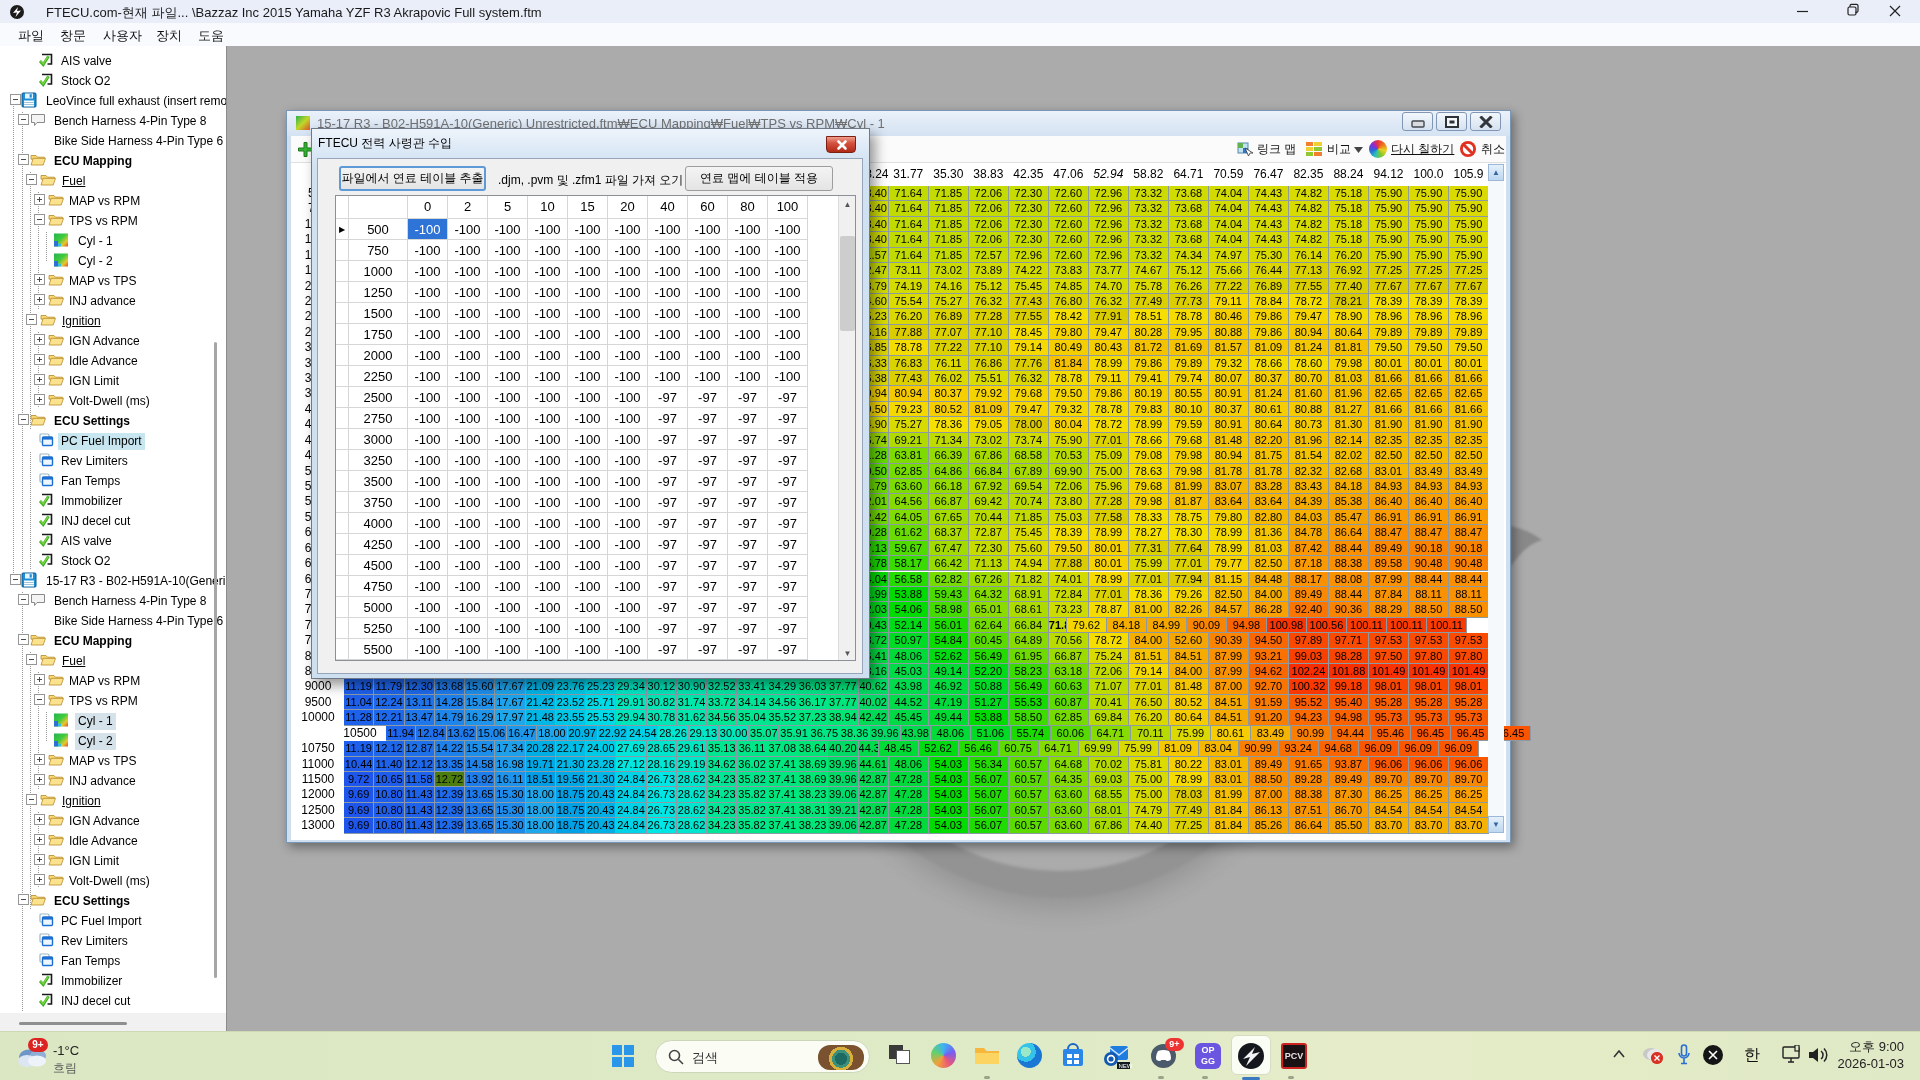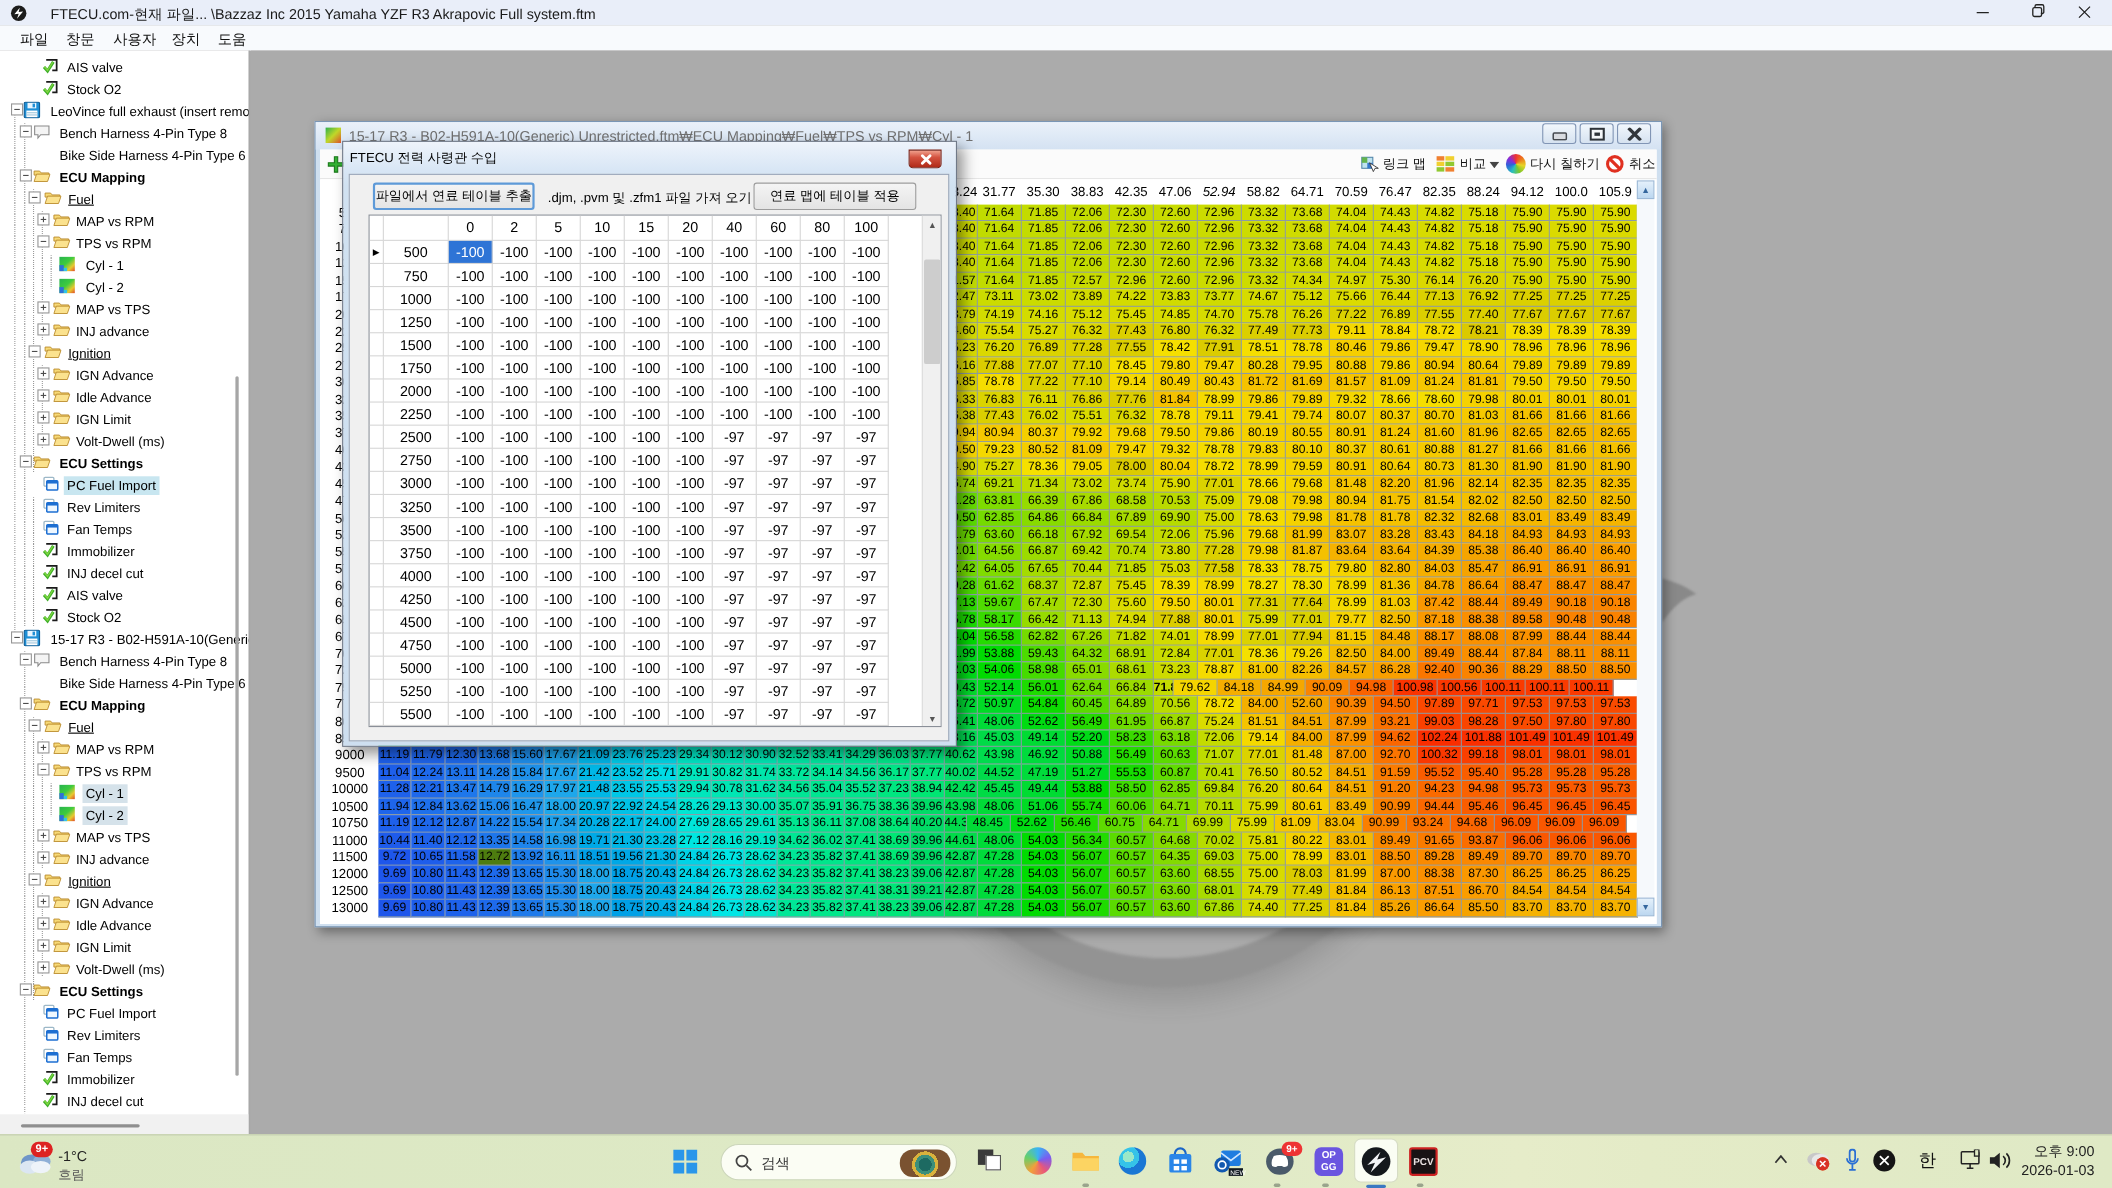--- a/index.html
+++ b/index.html
@@ -622,7 +622,7 @@
               <path d="M0 0 h9 l-4.5 6z" fill="#444"></path>
             </svg>
             <div style="position:absolute;left:1078px;top:4px;width:18px;height:18px;border-radius:50%;background:conic-gradient(#e33,#ec7b1c,#e8d426,#7ec82a,#2abfbf,#2a66d8,#8a2ad8,#e33);"></div>
-            <div class="tbit" style="left:1100px;">다시 칠하기</div>
+            <div class="tbit" style="left:1100px;text-decoration:underline;">다시 칠하기</div>
             <svg style="position:absolute;left:1168px;top:4px;" width="18" height="18" viewBox="0 0 18 18">
               <circle cx="9" cy="9" r="8" fill="#e03020"></circle>
               <circle cx="9" cy="9" r="5.2" fill="#fff"></circle>

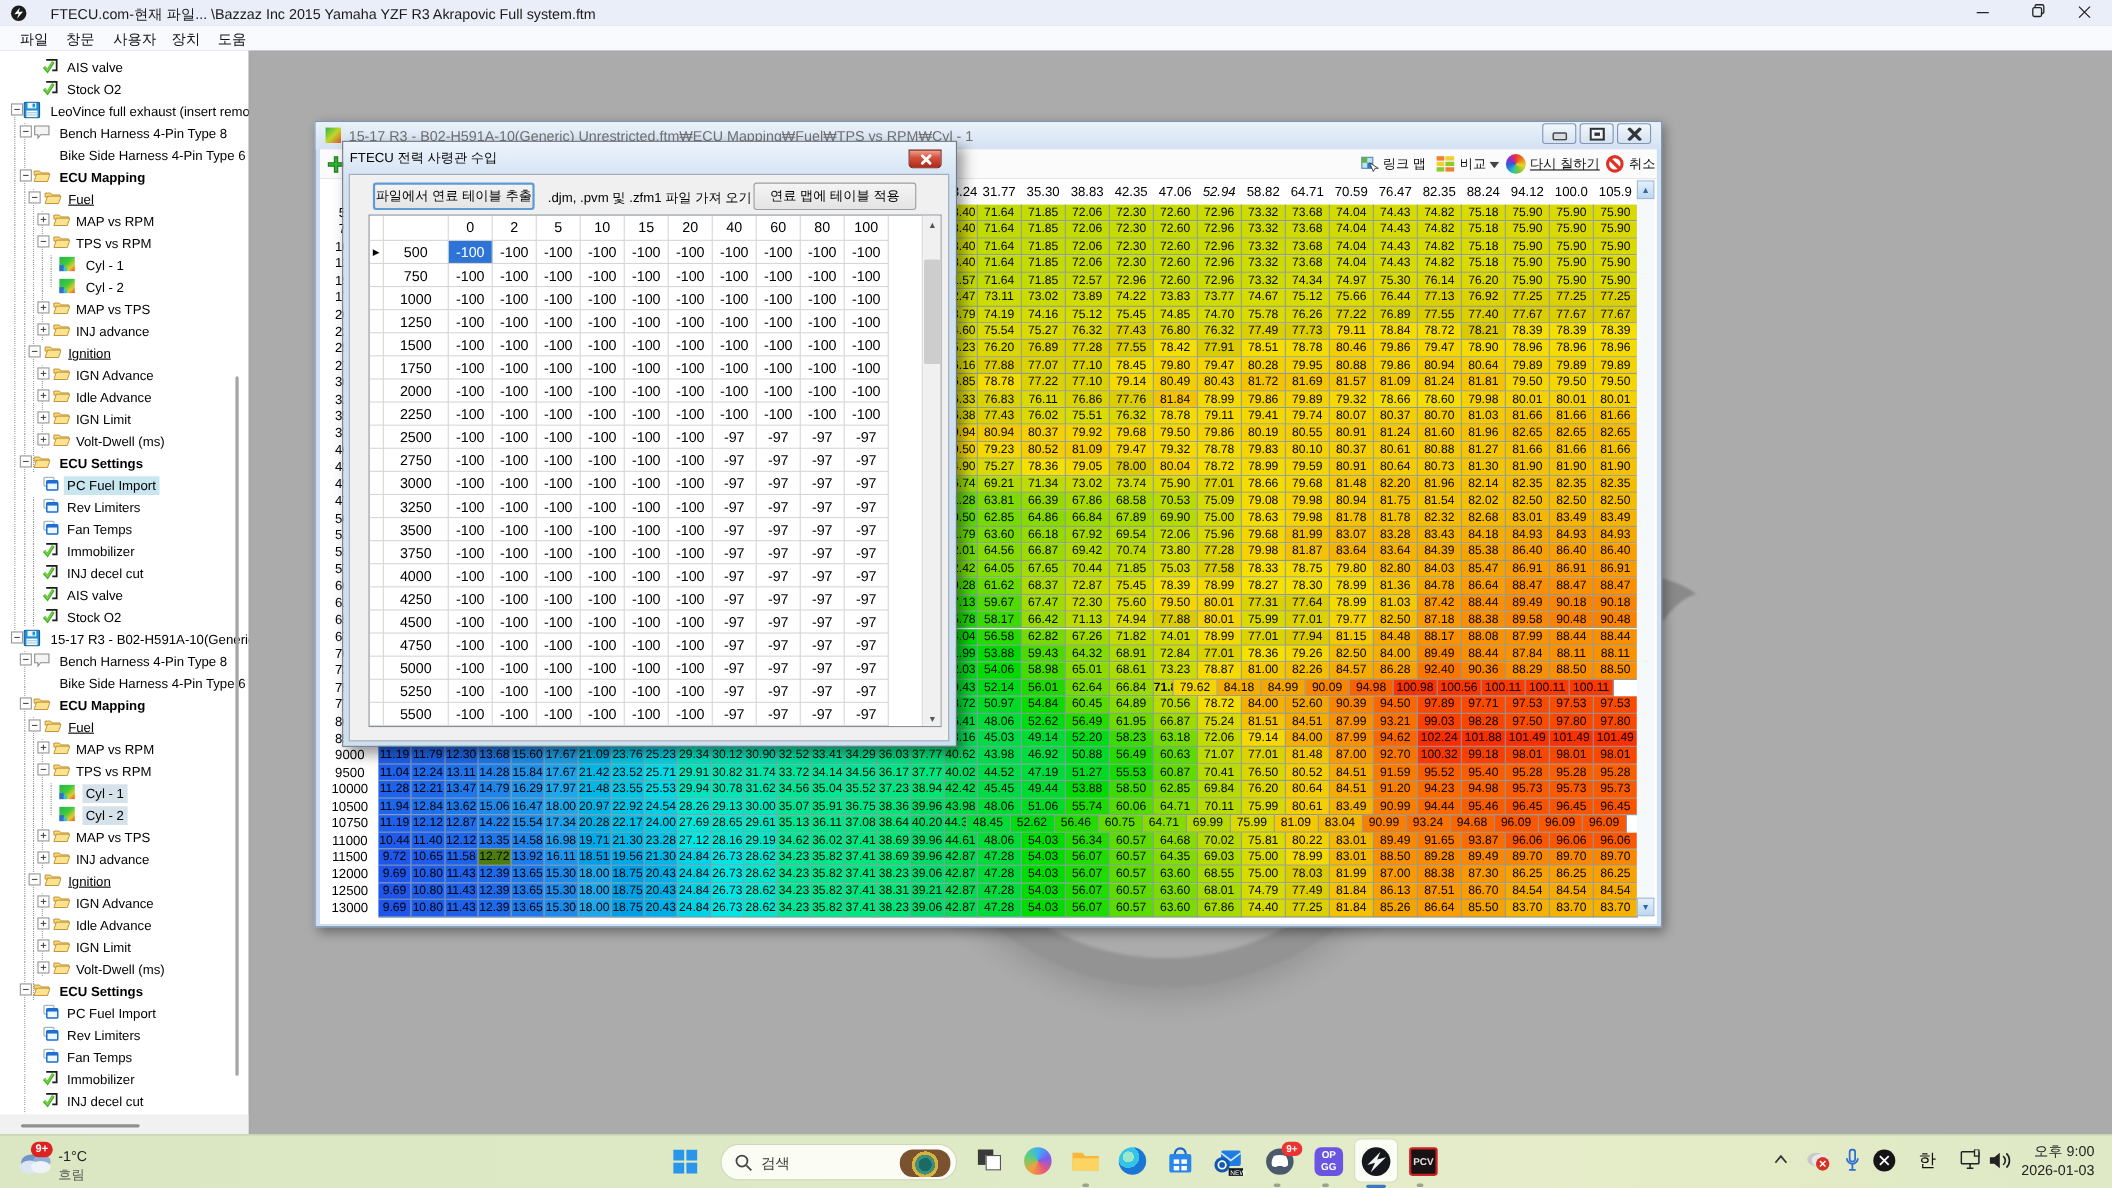--- a/index.html
+++ b/index.html
@@ -1927,7 +1927,7 @@
               <div class="mc" style="width:40.03px;background:#fa5a00;">95.73</div>
               <div class="mc" style="width:40.03px;background:#fa5a00;">95.73</div>
             </div>
-            <div class="mrow" style="top:562.70px;height:15.42px;">
+            <div class="mrow" style="top:562.70px;height:15.42px;padding-left:42px;">
               <div class="mrh" style="width:52px;">10500</div>
               <div class="mc" style="width:30.28px;background:#1e65eb;">11.94</div>
               <div class="mc" style="width:30.28px;background:#1e70eb;">12.84</div>

